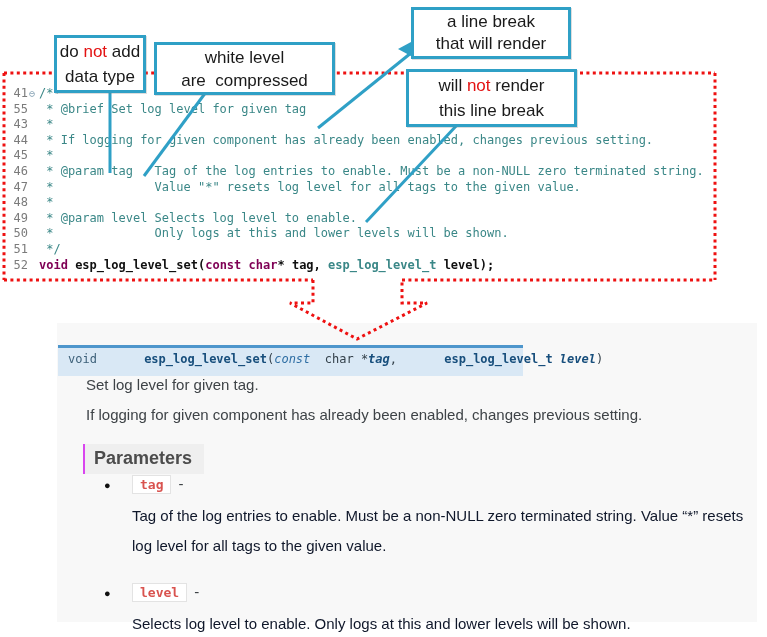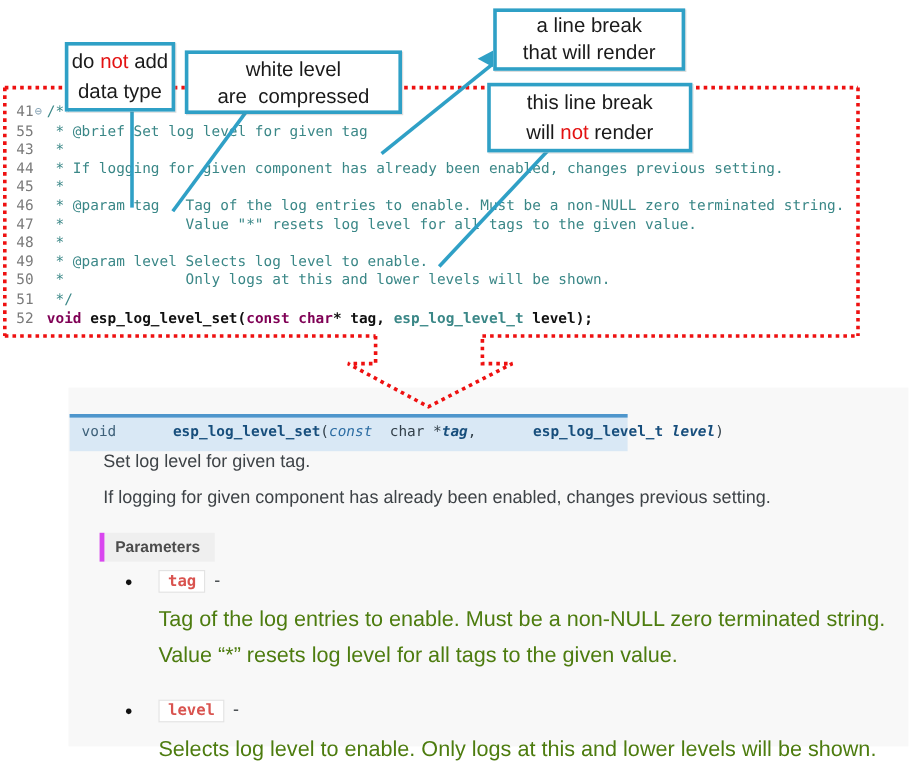--- a/index.html
+++ b/index.html
@@ -121,8 +121,8 @@
       <div><span>that will render</span></div>
     </div>
   <div id="callout-3" class="callout">
+      <div><span>will </span><span class="red">not</span><span> render</span></div>
       <div><span>this line break</span></div>
-      <div><span>will </span><span class="red">not</span><span> render</span></div>
     </div>
 
 </div>

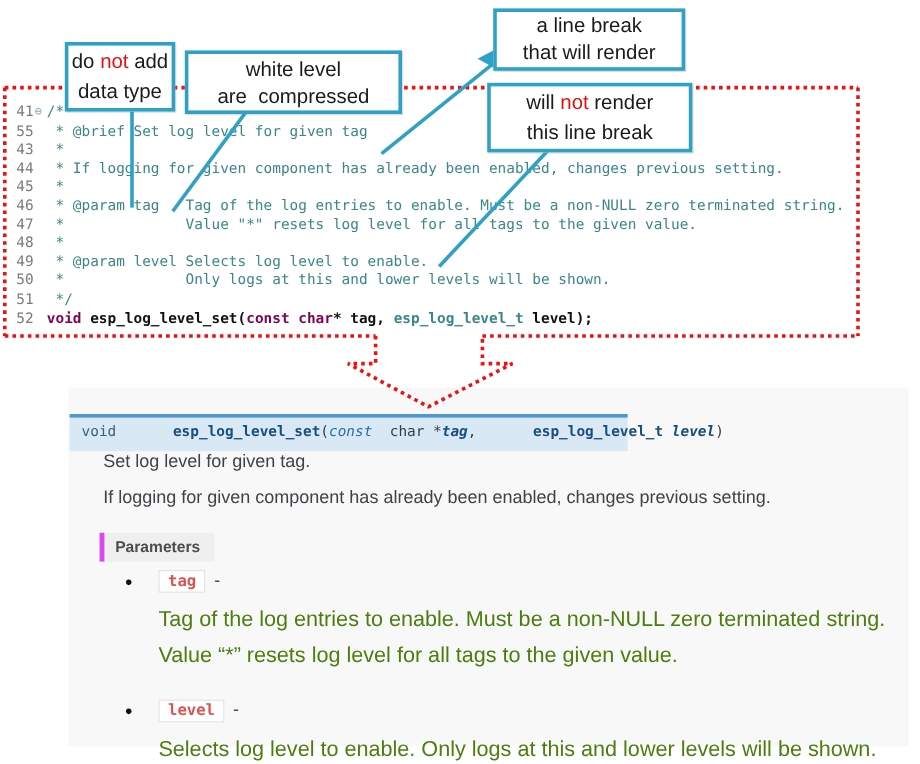--- a/index.html
+++ b/index.html
@@ -47,8 +47,8 @@
   #doc-desc{top:83px;}
 
   #params-header{position:absolute;left:26px;top:121px;display:inline-block;background:#EFEFEF;
-                 border-left:4px solid #d946ef;padding:4px 12px 5px 9px;
-                 font-weight:bold;font-size:13px;color:#4c4c4c;}
+                 border-left:2px solid #d946ef;padding:4px 12px 5px 9px;
+                 font-weight:bold;font-size:18px;color:#4c4c4c;}
 
   #param-list{position:absolute;left:47px;top:152px;width:645px;margin:0;padding:0;list-style:none;}
   .param-item{position:relative;padding-left:28px;margin-bottom:22px;}

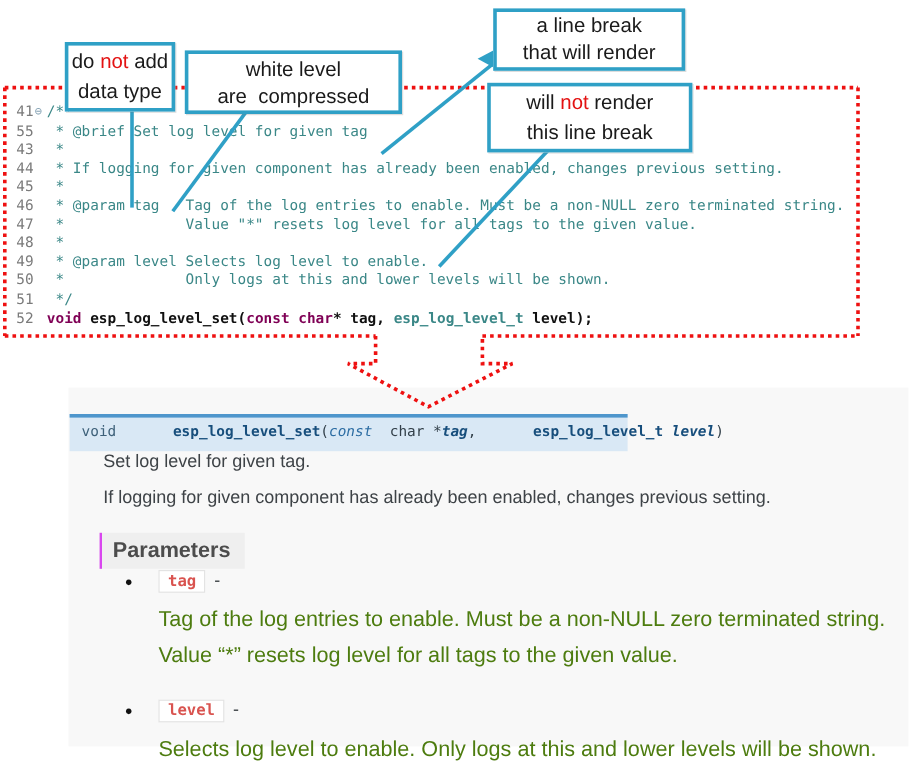--- a/index.html
+++ b/index.html
@@ -57,7 +57,7 @@
               font-family:"DejaVu Sans Mono",monospace;font-size:13px;color:#D9534F;
               padding:1px 7px;font-weight:bold;}
   .param-dash{color:#3E4347;font-size:15px;margin-left:7px;}
-  .param-desc{margin-top:7px;max-width:622px;line-height:30px;color:#4d7c0f;font-size:18px;}
+  .param-desc{margin-top:7px;max-width:622px;line-height:30px;color:#0f172a;font-size:15px;}
 </style>
 </head>
 <body>

